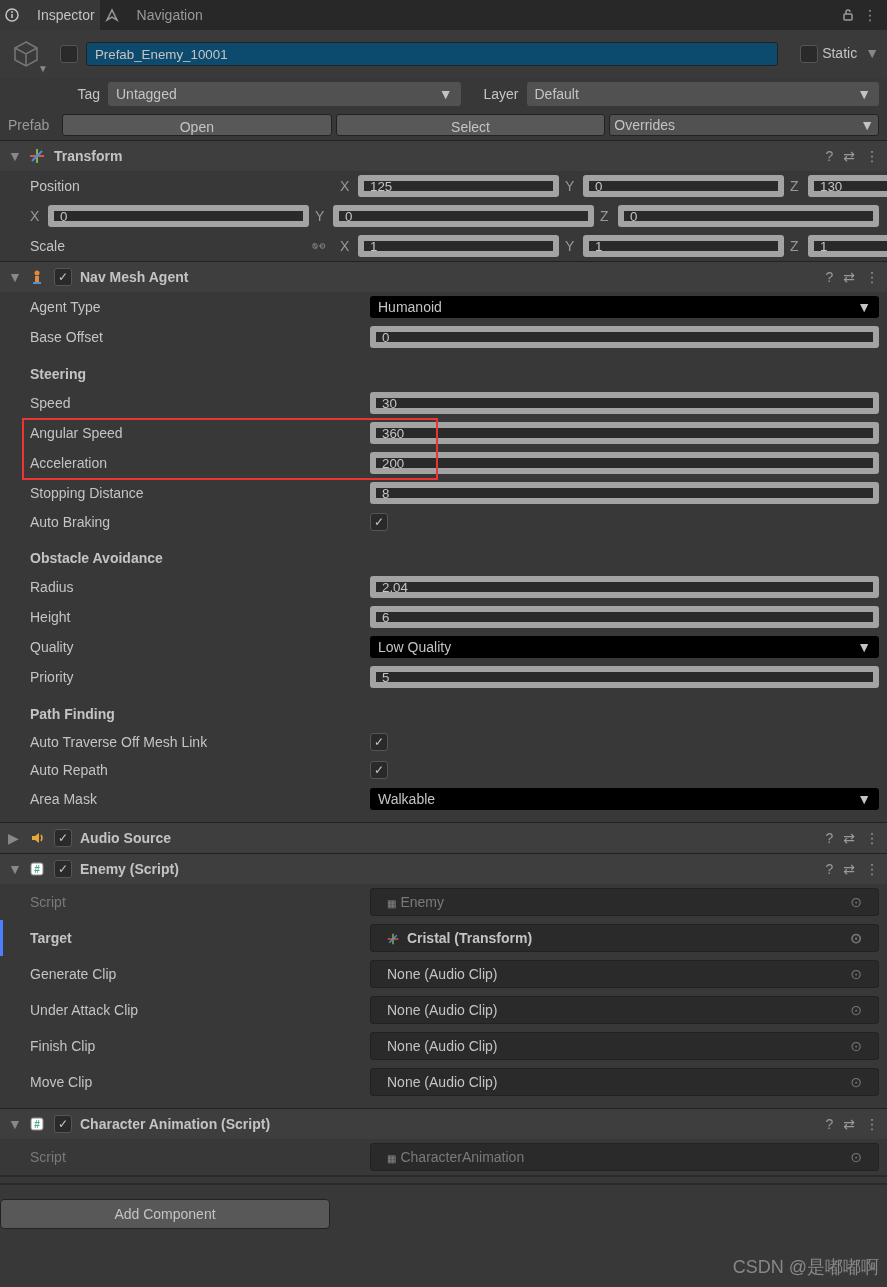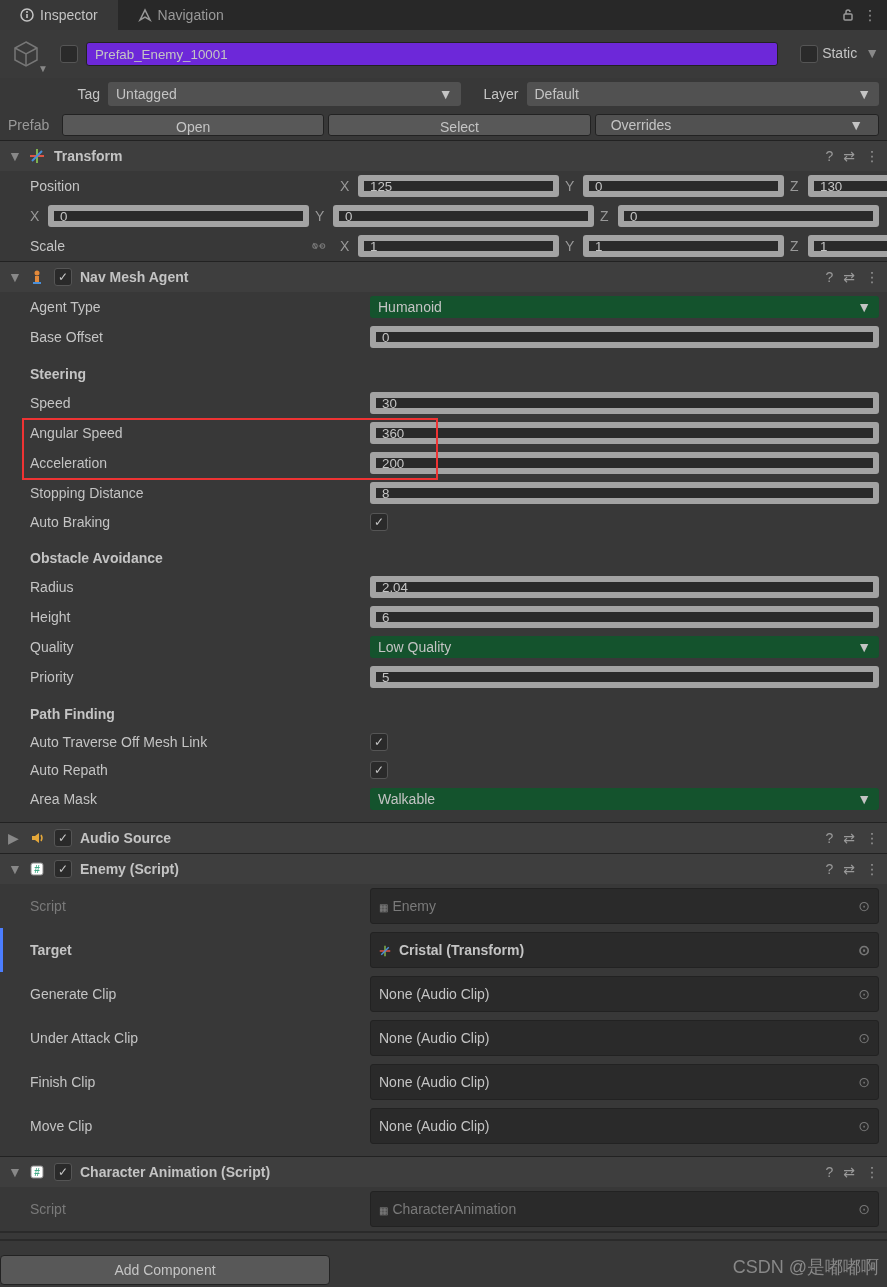--- a/index.html
+++ b/index.html
@@ -6,7 +6,7 @@
   body { background: #383838; color: #c4c4c4; font-size: 14px; width: 887px; }
   
   .tabs { display: flex; background: #282828; height: 30px; align-items: stretch; }
-  .tab { display: flex; align-items: center; padding: 0 20px; gap: 6px; background: #282828; color: #999; }
+  .tab { display: flex; align-items: center; padding: 0 5px; gap: 18px; background: #282828; color: #999; }
   .tab.active { background: #383838; color: #c4c4c4; }
   .tab-spacer { flex: 1; }
   .tab-icons { display: flex; align-items: center; gap: 8px; padding: 0 10px; color: #999; }

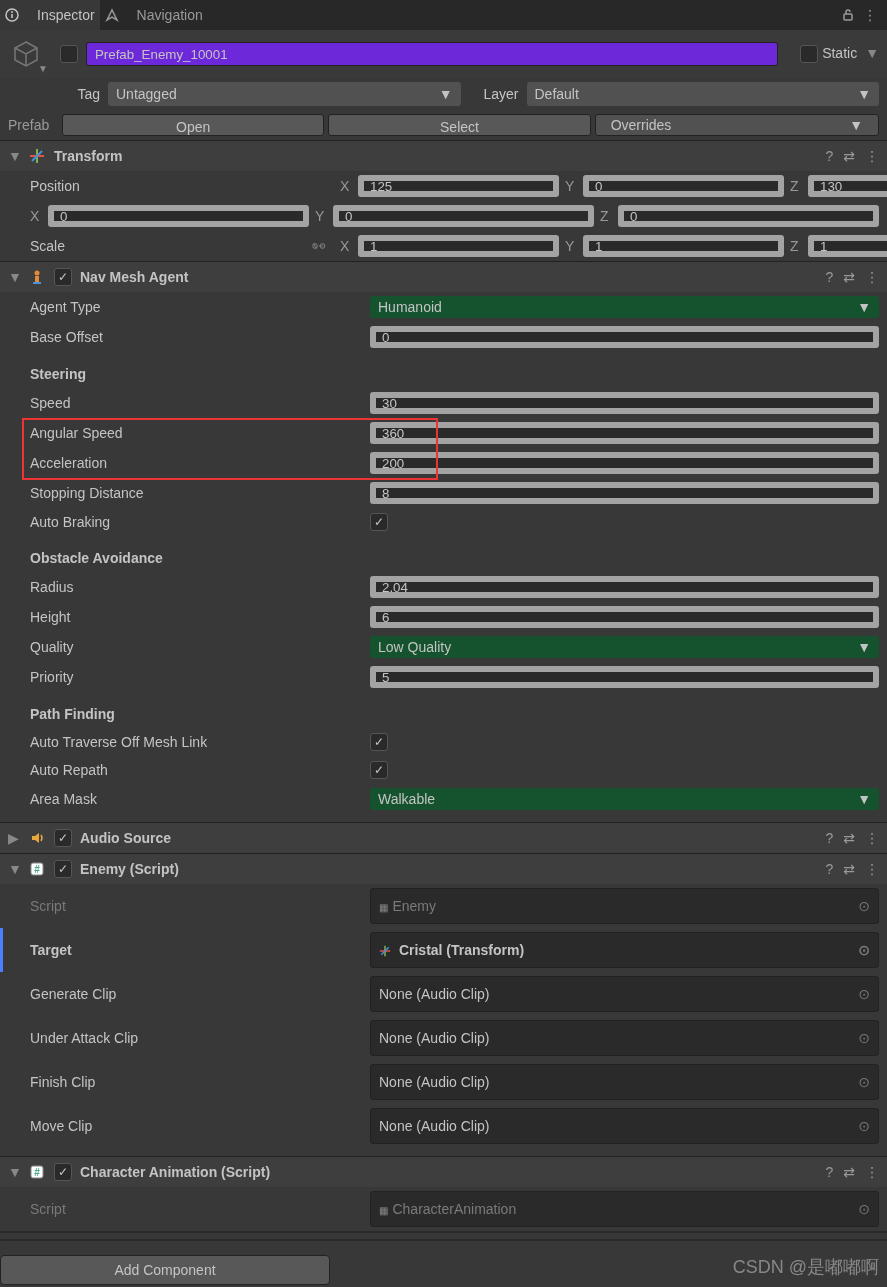--- a/index.html
+++ b/index.html
@@ -13,7 +13,7 @@
   
   .header-row { display: flex; align-items: center; padding: 6px 8px; gap: 8px; background: #3a3a3a; }
   .cube-icon { width: 36px; height: 36px; display: flex; align-items: center; justify-content: center; }
-  .name-input { flex: 1; background: #6d28d9; border: 1px solid #222; color: #c4c4c4; padding: 4px 8px; border-radius: 3px; height: 24px; }
+  .name-input { flex: 1; background: #0c4a6e; border: 1px solid #222; color: #c4c4c4; padding: 4px 8px; border-radius: 3px; height: 24px; }
   .static-check { display: flex; gap: 4px; margin-left: 14px; }
   .dd-arrow { color: #888; margin-left: 4px; }
   

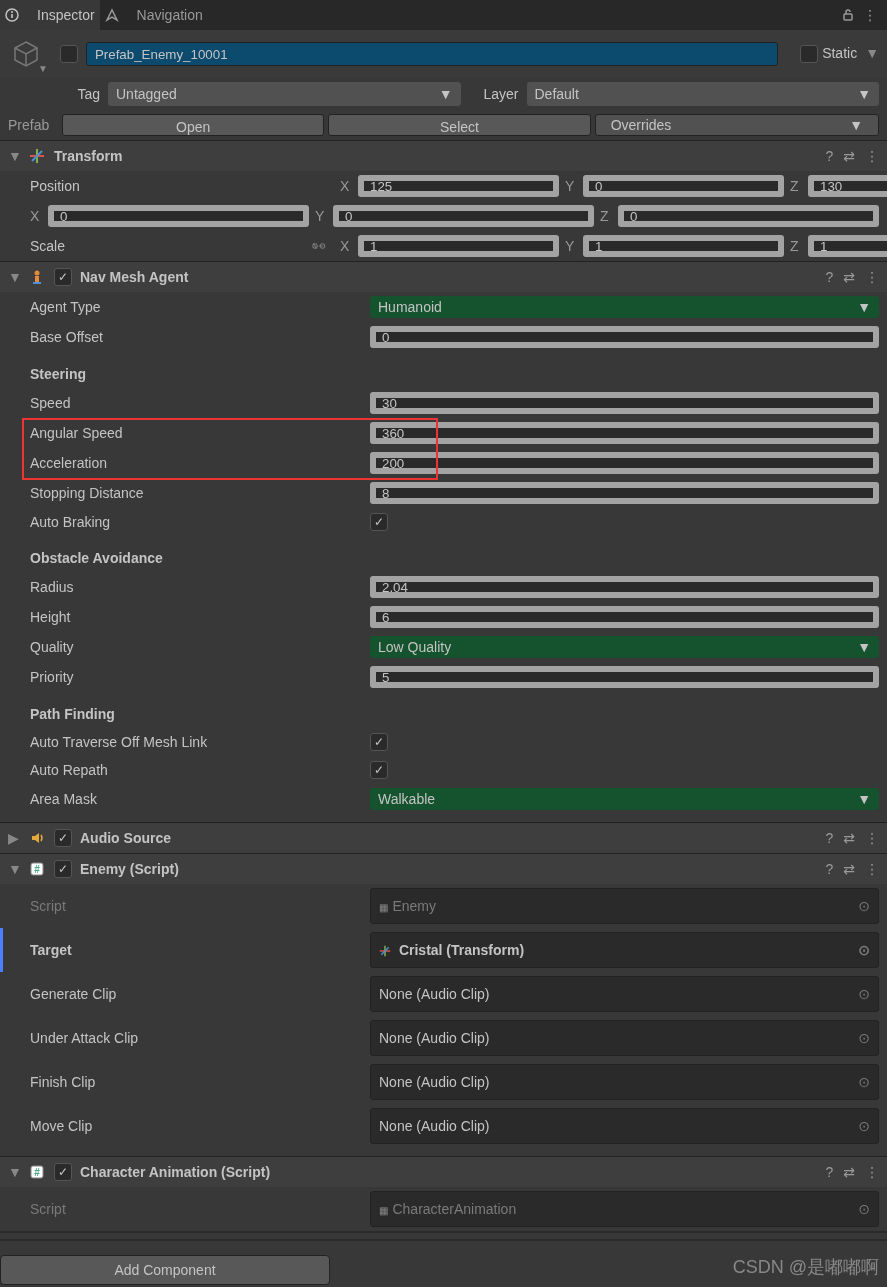--- a/index.html
+++ b/index.html
@@ -24,7 +24,7 @@
   .prefab-row { display: flex; align-items: center; padding: 4px 8px; gap: 4px; }
   .prefab-label { color: #999; width: 50px; }
   .prefab-btn { flex: 1; background: #585858; border: 1px solid #222; color: #c4c4c4; text-align: center; padding: 4px; border-radius: 3px; display: flex; justify-content: center; height: 22px; }
-  .overrides-btn { flex: 1; background: #515151; border: 1px solid #222; color: #c4c4c4; padding: 4px 15px; border-radius: 3px; display: flex; justify-content: space-between; align-items: center; height: 22px; }
+  .overrides-btn { flex: 1; background: #515151; border: 1px solid #222; color: #c4c4c4; padding: 4px 4px; border-radius: 3px; display: flex; justify-content: space-between; align-items: center; height: 22px; }
   
   .component-header { display: flex; align-items: center; padding: 6px 8px; gap: 8px; background: #3e3e3e; border-top: 1px solid #222; }
   .foldout { color: #888; cursor: pointer; width: 12px; }

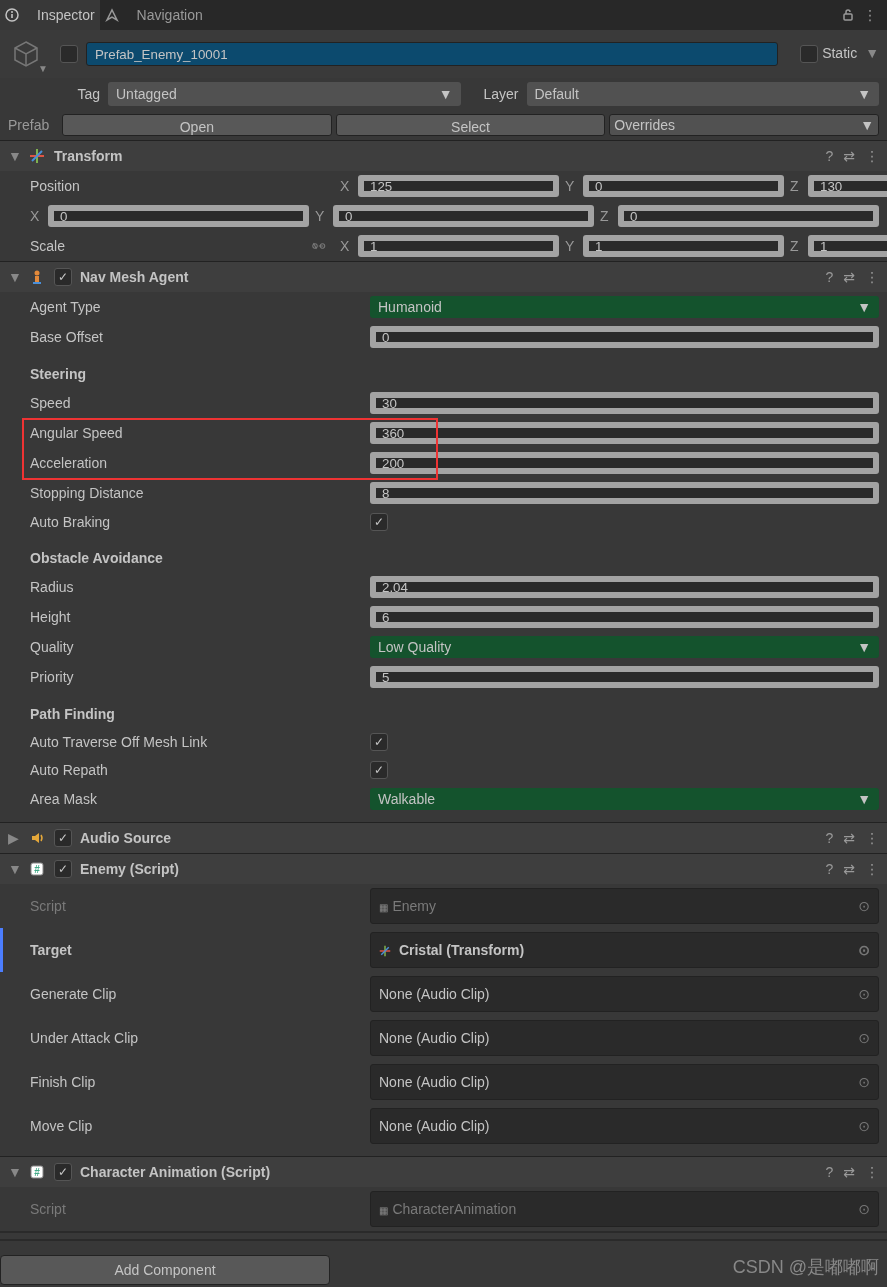--- a/index.html
+++ b/index.html
@@ -43,7 +43,7 @@
   .xyz-field { flex: 1; display: flex; align-items: center; gap: 4px; }
   .xyz-lbl { color: #999; width: 14px; }
   .text-field { flex: 1; background: #2a2a2a; border: 6px solid #a3a3a3; color: #c4c4c4; padding: 3px 6px; border-radius: 3px; height: 22px; }
-  .field-dropdown { flex: 1; background: #14532d; border: none; color: #c4c4c4; padding: 3px 8px; border-radius: 3px; display: flex; justify-content: space-between; align-items: center; height: 22px; }
+  .field-dropdown { flex: 1; background: #000000; border: none; color: #c4c4c4; padding: 3px 8px; border-radius: 3px; display: flex; justify-content: space-between; align-items: center; height: 22px; }
   
   .checkbox-ui { width: 18px; height: 18px; background: #2a2a2a; border: 1px solid #555; border-radius: 3px; display: flex; align-items: center; justify-content: center; color: #c4c4c4; font-size: 12px; }
   .obj-field { flex: 1; background: #2a2a2a; border: 1px solid #222; color: #c4c4c4; padding: 3px 8px; border-radius: 3px; display: flex; justify-content: space-between; align-items: center; height: 36px; }

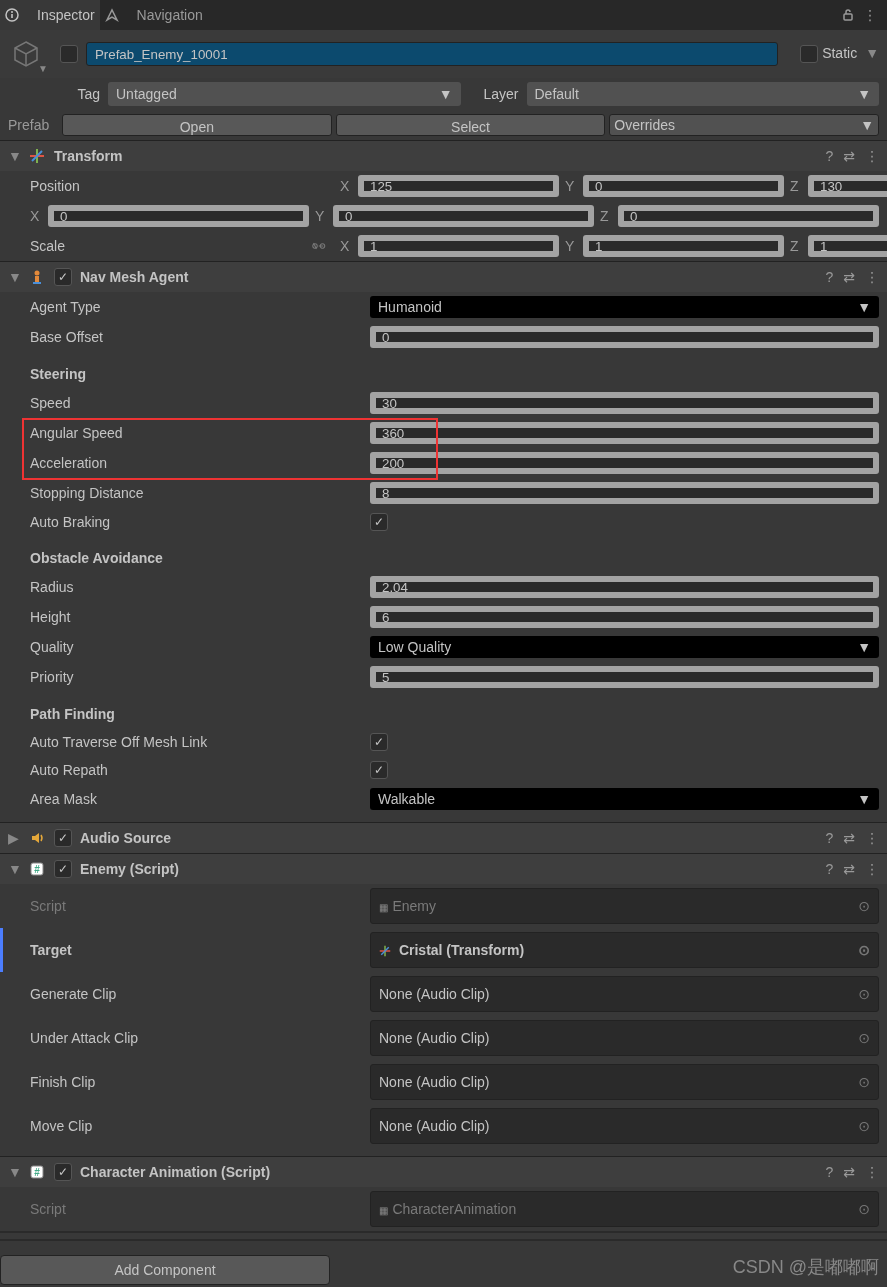--- a/index.html
+++ b/index.html
@@ -46,7 +46,7 @@
   .field-dropdown { flex: 1; background: #000000; border: none; color: #c4c4c4; padding: 3px 8px; border-radius: 3px; display: flex; justify-content: space-between; align-items: center; height: 22px; }
   
   .checkbox-ui { width: 18px; height: 18px; background: #2a2a2a; border: 1px solid #555; border-radius: 3px; display: flex; align-items: center; justify-content: center; color: #c4c4c4; font-size: 12px; }
-  .obj-field { flex: 1; background: #2a2a2a; border: 1px solid #222; color: #c4c4c4; padding: 3px 8px; border-radius: 3px; display: flex; justify-content: space-between; align-items: center; height: 36px; }
+  .obj-field { flex: 1; background: #2a2a2a; border: 1px solid #222; color: #c4c4c4; padding: 3px 16px; border-radius: 3px; display: flex; justify-content: space-between; align-items: center; height: 28px; }
   .obj-field .picker { color: #777; }
   .obj-field.muted { color: #7a7a7a; }
   .obj-icon { font-size: 10px; color: #888; margin-right: 4px; }

